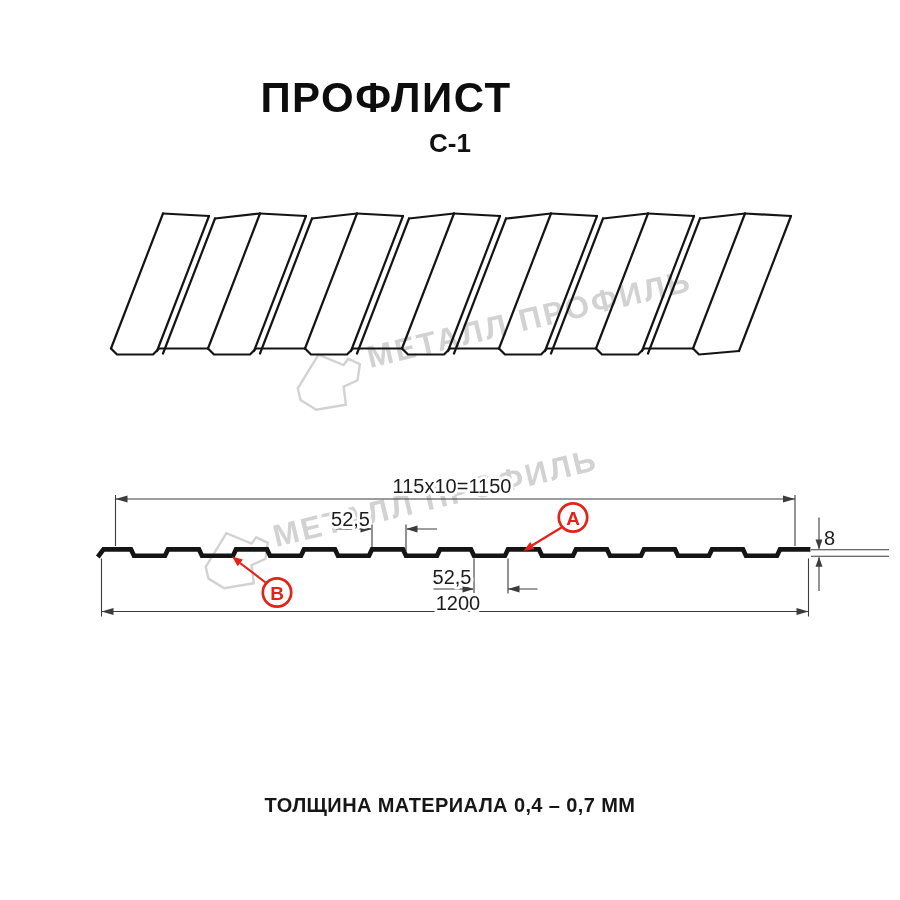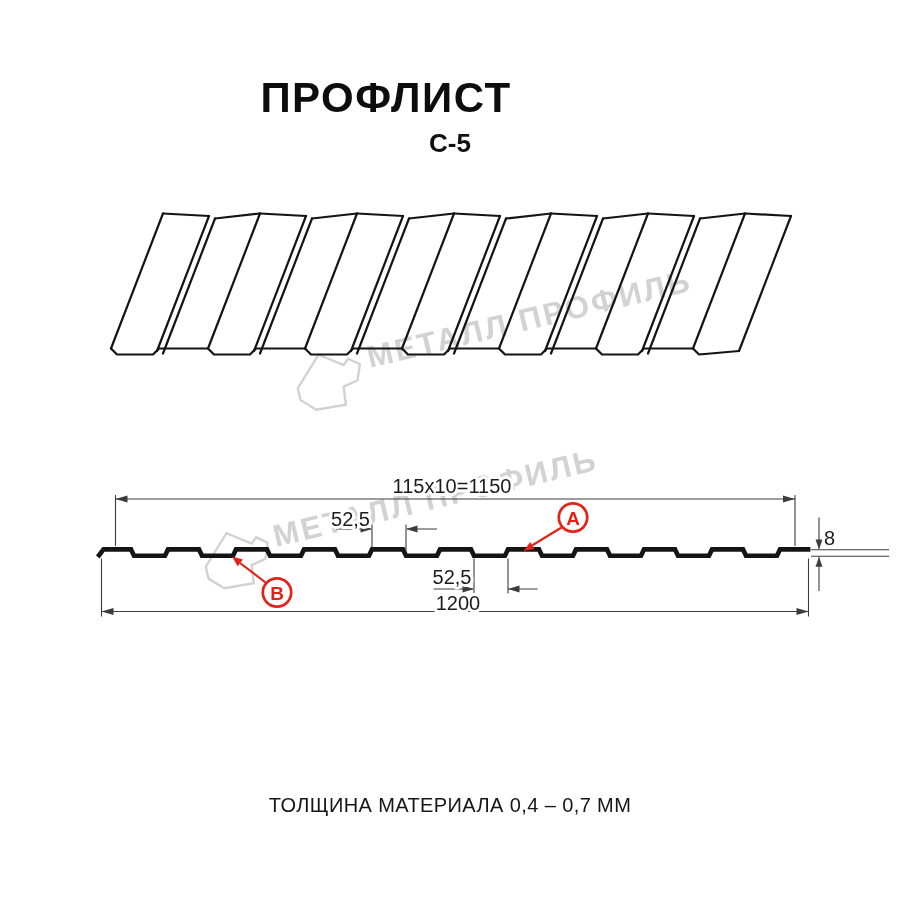--- a/index.html
+++ b/index.html
@@ -131,7 +131,7 @@
   </svg>
 
   <div class="title">ПРОФЛИСТ</div>
-  <div class="subtitle">С-5</div>
+  <div class="subtitle">С-1</div>
   <div class="footer">ТОЛЩИНА МАТЕРИАЛА 0,4 – 0,7 ММ</div>
 </div>
 

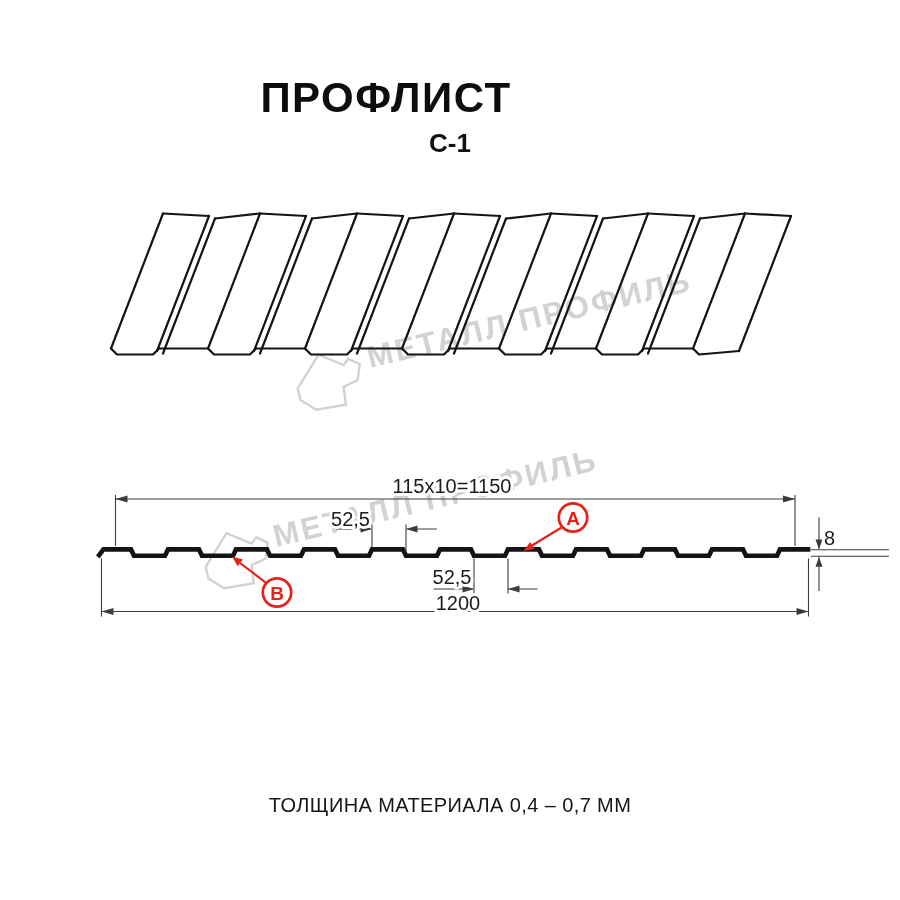--- a/index.html
+++ b/index.html
@@ -11,7 +11,7 @@
   .subtitle{position:absolute;left:0;top:128px;width:900px;text-align:center;
          font-size:26px;font-weight:600;color:#111;}
   .footer{position:absolute;left:0;top:794px;width:900px;text-align:center;
-         font-size:20px;font-weight:400;letter-spacing:0.4px;color:#161616;}
+         font-size:20px;font-weight:700;letter-spacing:0.4px;color:#161616;}
   .iso-line{stroke:#141414;stroke-width:2.2;fill:none;stroke-linejoin:round;stroke-linecap:round;}
   .cross-line{stroke:#141414;stroke-width:4.6;fill:none;stroke-linejoin:miter;}
   .thin{stroke:#3c3c3c;stroke-width:1.1;fill:none;}

